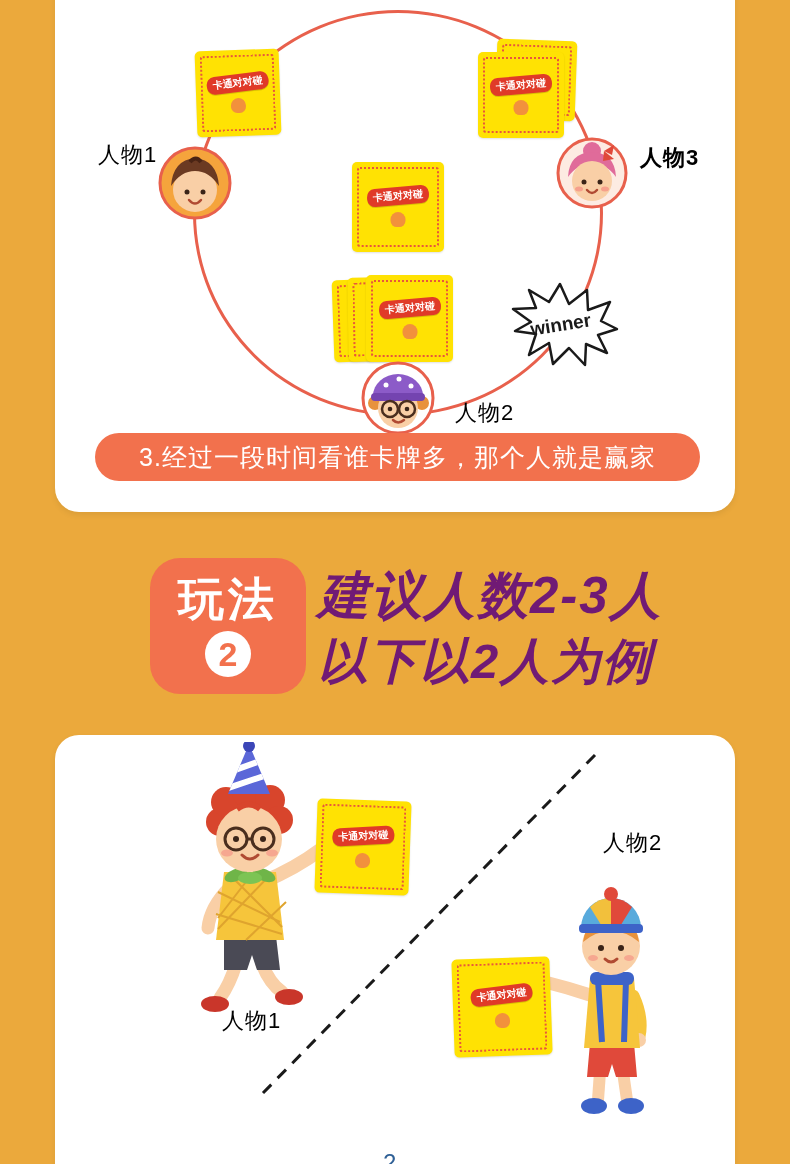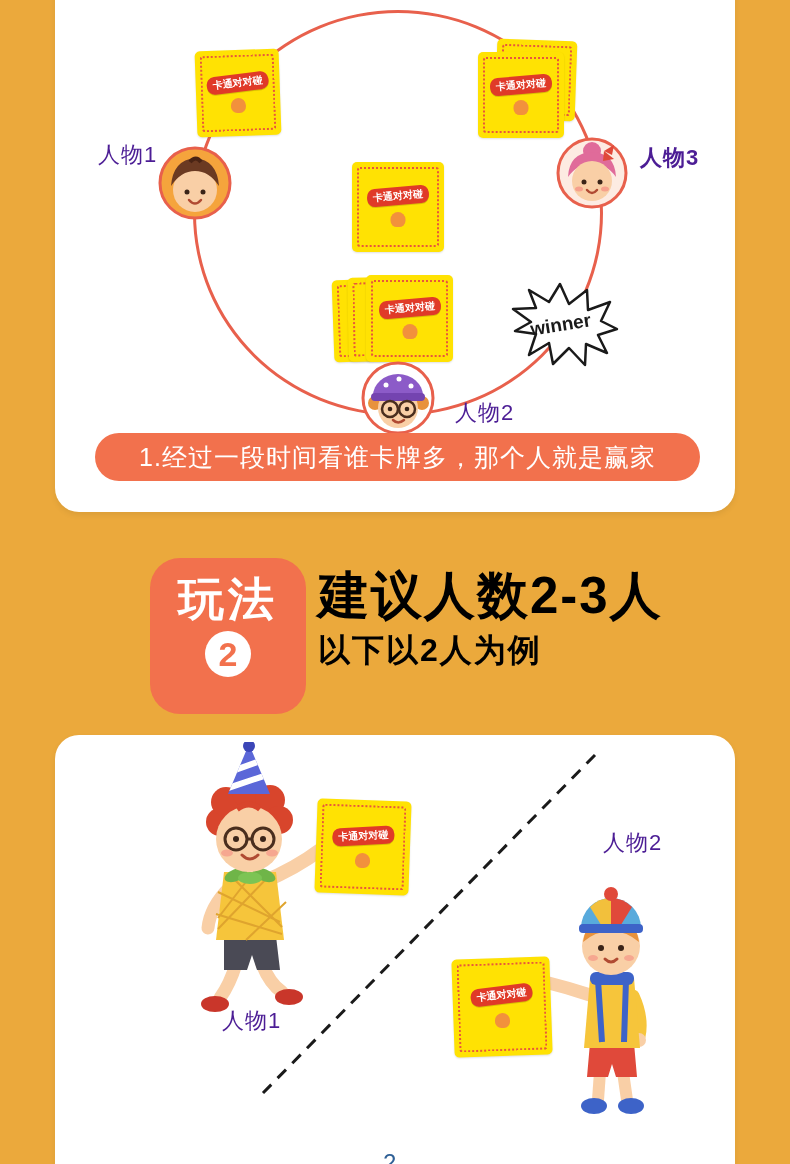--- a/index.html
+++ b/index.html
@@ -22,7 +22,7 @@
   .game-card .mascot{position:absolute;left:50%;top:56%;width:15px;height:15px;transform:translateX(-50%);
                      background:#F2913C;border-radius:50% 50% 42% 42%;}
 
-  .p-label{position:absolute;font-size:22px;color:#4c1d95;letter-spacing:1px;}
+  .p-label{position:absolute;font-size:22px;color:#000000;letter-spacing:1px;}
 
   .banner{position:absolute;height:48px;border-radius:26px;background:#F2714D;color:#ffffff;
           font-size:25px;line-height:48px;text-align:center;letter-spacing:1px;z-index:20;}

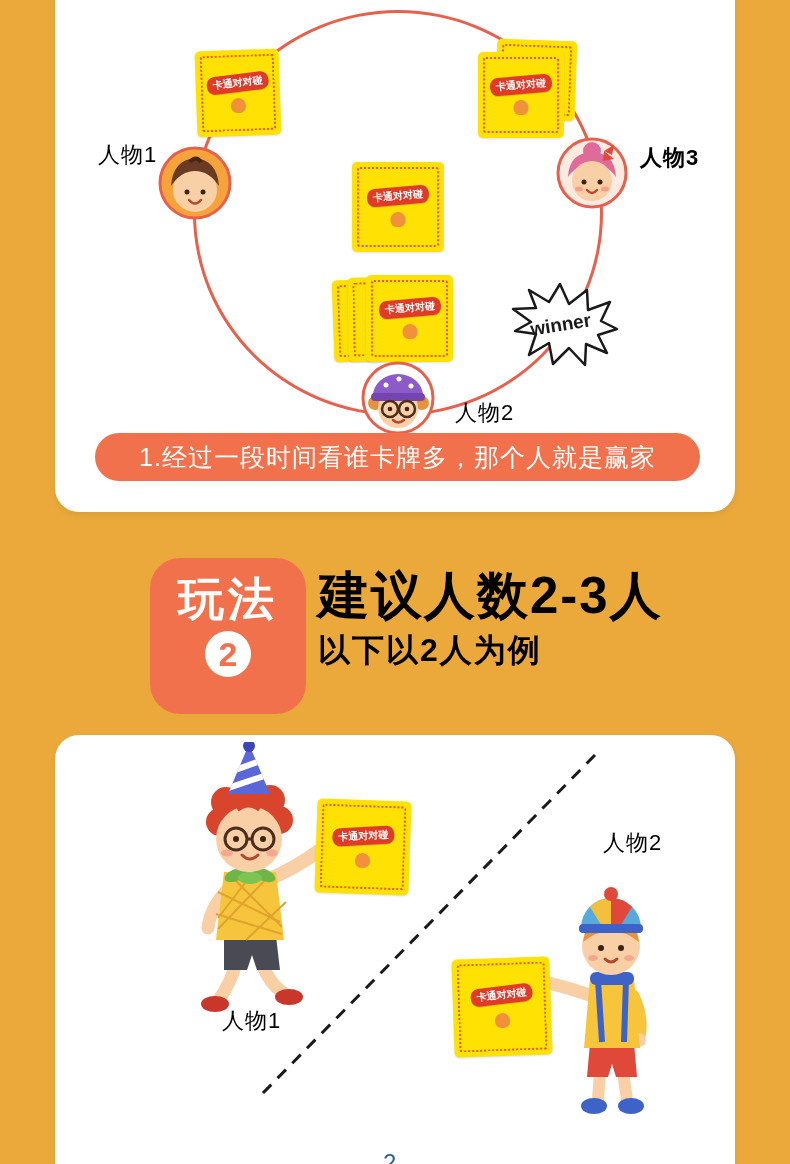--- a/index.html
+++ b/index.html
@@ -141,7 +141,7 @@
     </svg>
   </div>
 
-  <div class="banner" style="left:95px;top:433px;width:605px;">1.经过一段时间看谁卡牌多，那个人就是赢家</div>
+  <div class="banner" style="left:95px;top:433px;width:605px;">3.经过一段时间看谁卡牌多，那个人就是赢家</div>
 
   <div class="method-badge">
     <div class="title">玩法</div>

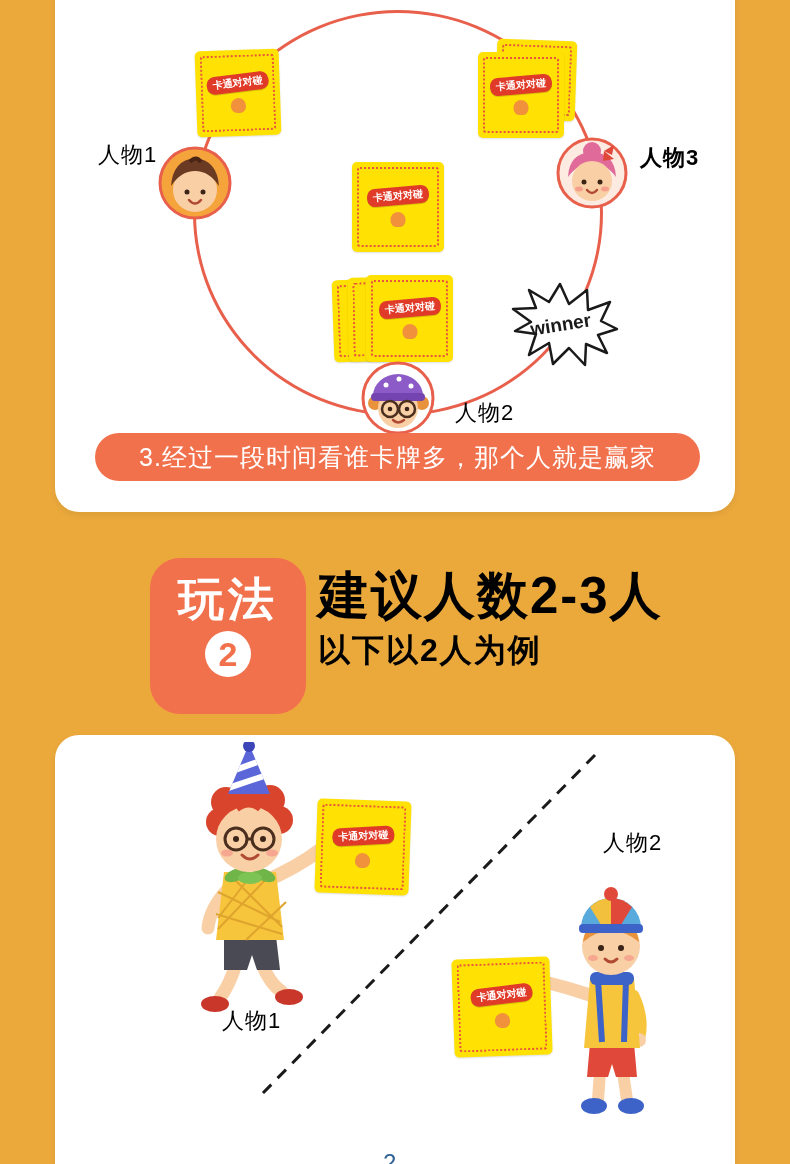--- a/index.html
+++ b/index.html
@@ -28,7 +28,7 @@
           font-size:25px;line-height:48px;text-align:center;letter-spacing:1px;z-index:20;}
 
   
-  .method-badge{position:absolute;left:150px;top:558px;width:156px;height:156px;background:#F2714D;
+  .method-badge{position:absolute;left:150px;top:558px;width:156px;height:136px;background:#F2714D;
                 border-radius:30px;display:flex;flex-direction:column;align-items:center;padding-top:16px;}
   .method-badge .title{color:#fff;font-size:46px;font-weight:bold;letter-spacing:4px;line-height:1.1;}
   .method-badge .num-circle{margin-top:6px;width:46px;height:46px;border-radius:50%;background:#ffffff;

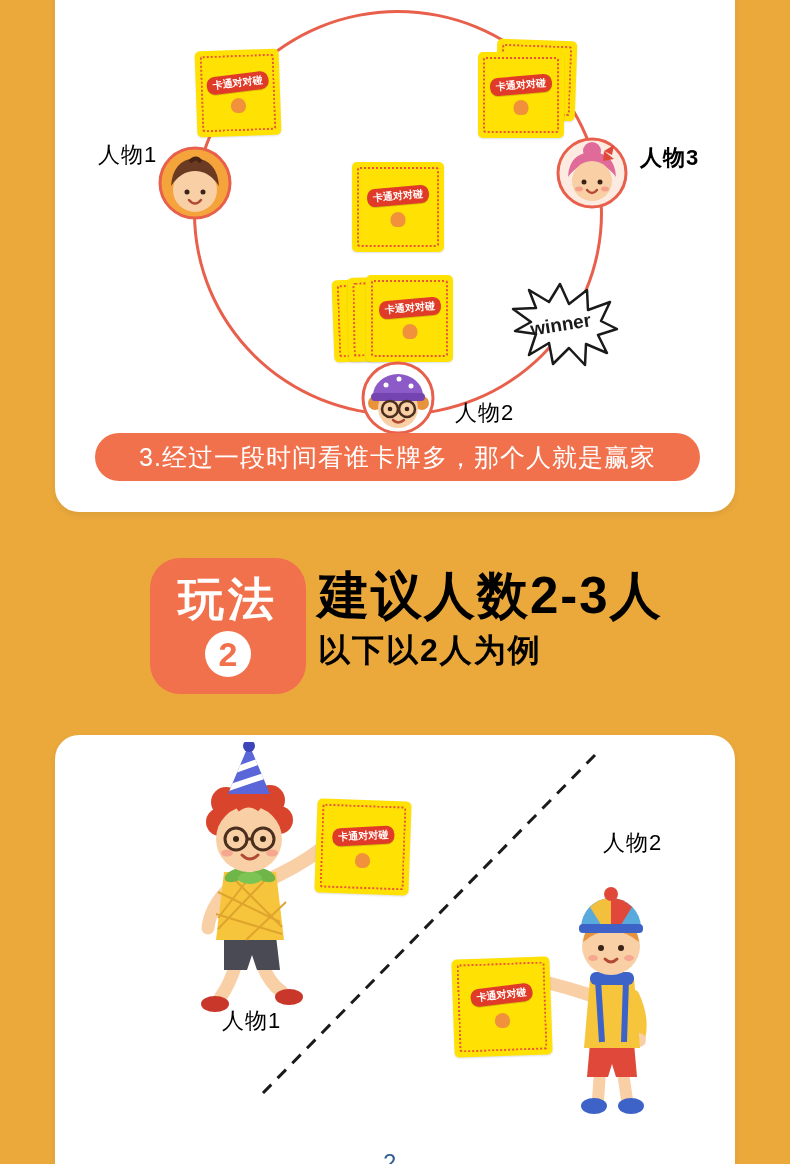--- a/index.html
+++ b/index.html
@@ -33,7 +33,7 @@
   .method-badge .title{color:#fff;font-size:46px;font-weight:bold;letter-spacing:4px;line-height:1.1;}
   .method-badge .num-circle{margin-top:6px;width:46px;height:46px;border-radius:50%;background:#ffffff;
                             color:#F2714D;font-size:34px;font-weight:bold;line-height:46px;text-align:center;}
-  .headline{position:absolute;left:318px;top:562px;color:#000000;font-weight:bold;}
+  .headline{position:absolute;left:318px;top:562px;color:#701a75;font-weight:bold;font-style:italic;}
   .headline .l1{font-size:51px;line-height:1.32;letter-spacing:2px;}
   .headline .l2{font-size:32px;line-height:1.32;letter-spacing:2px;}
 

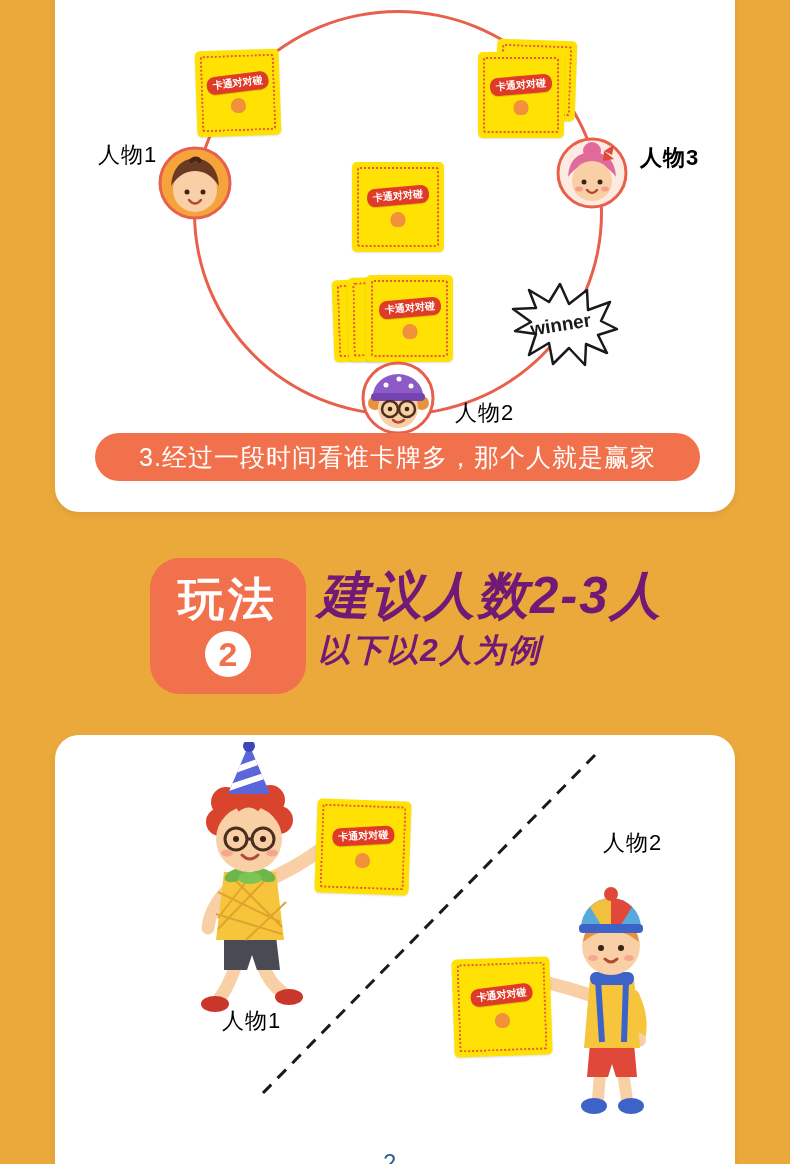--- a/index.html
+++ b/index.html
@@ -35,7 +35,7 @@
                             color:#F2714D;font-size:34px;font-weight:bold;line-height:46px;text-align:center;}
   .headline{position:absolute;left:318px;top:562px;color:#701a75;font-weight:bold;font-style:italic;}
   .headline .l1{font-size:51px;line-height:1.32;letter-spacing:2px;}
-  .headline .l2{font-size:32px;line-height:1.32;letter-spacing:2px;}
+  .headline .l2{font-size:49px;line-height:1.32;letter-spacing:2px;}
 
   .winner-wrap{position:absolute;left:503px;top:281px;width:118px;height:88px;}
 

